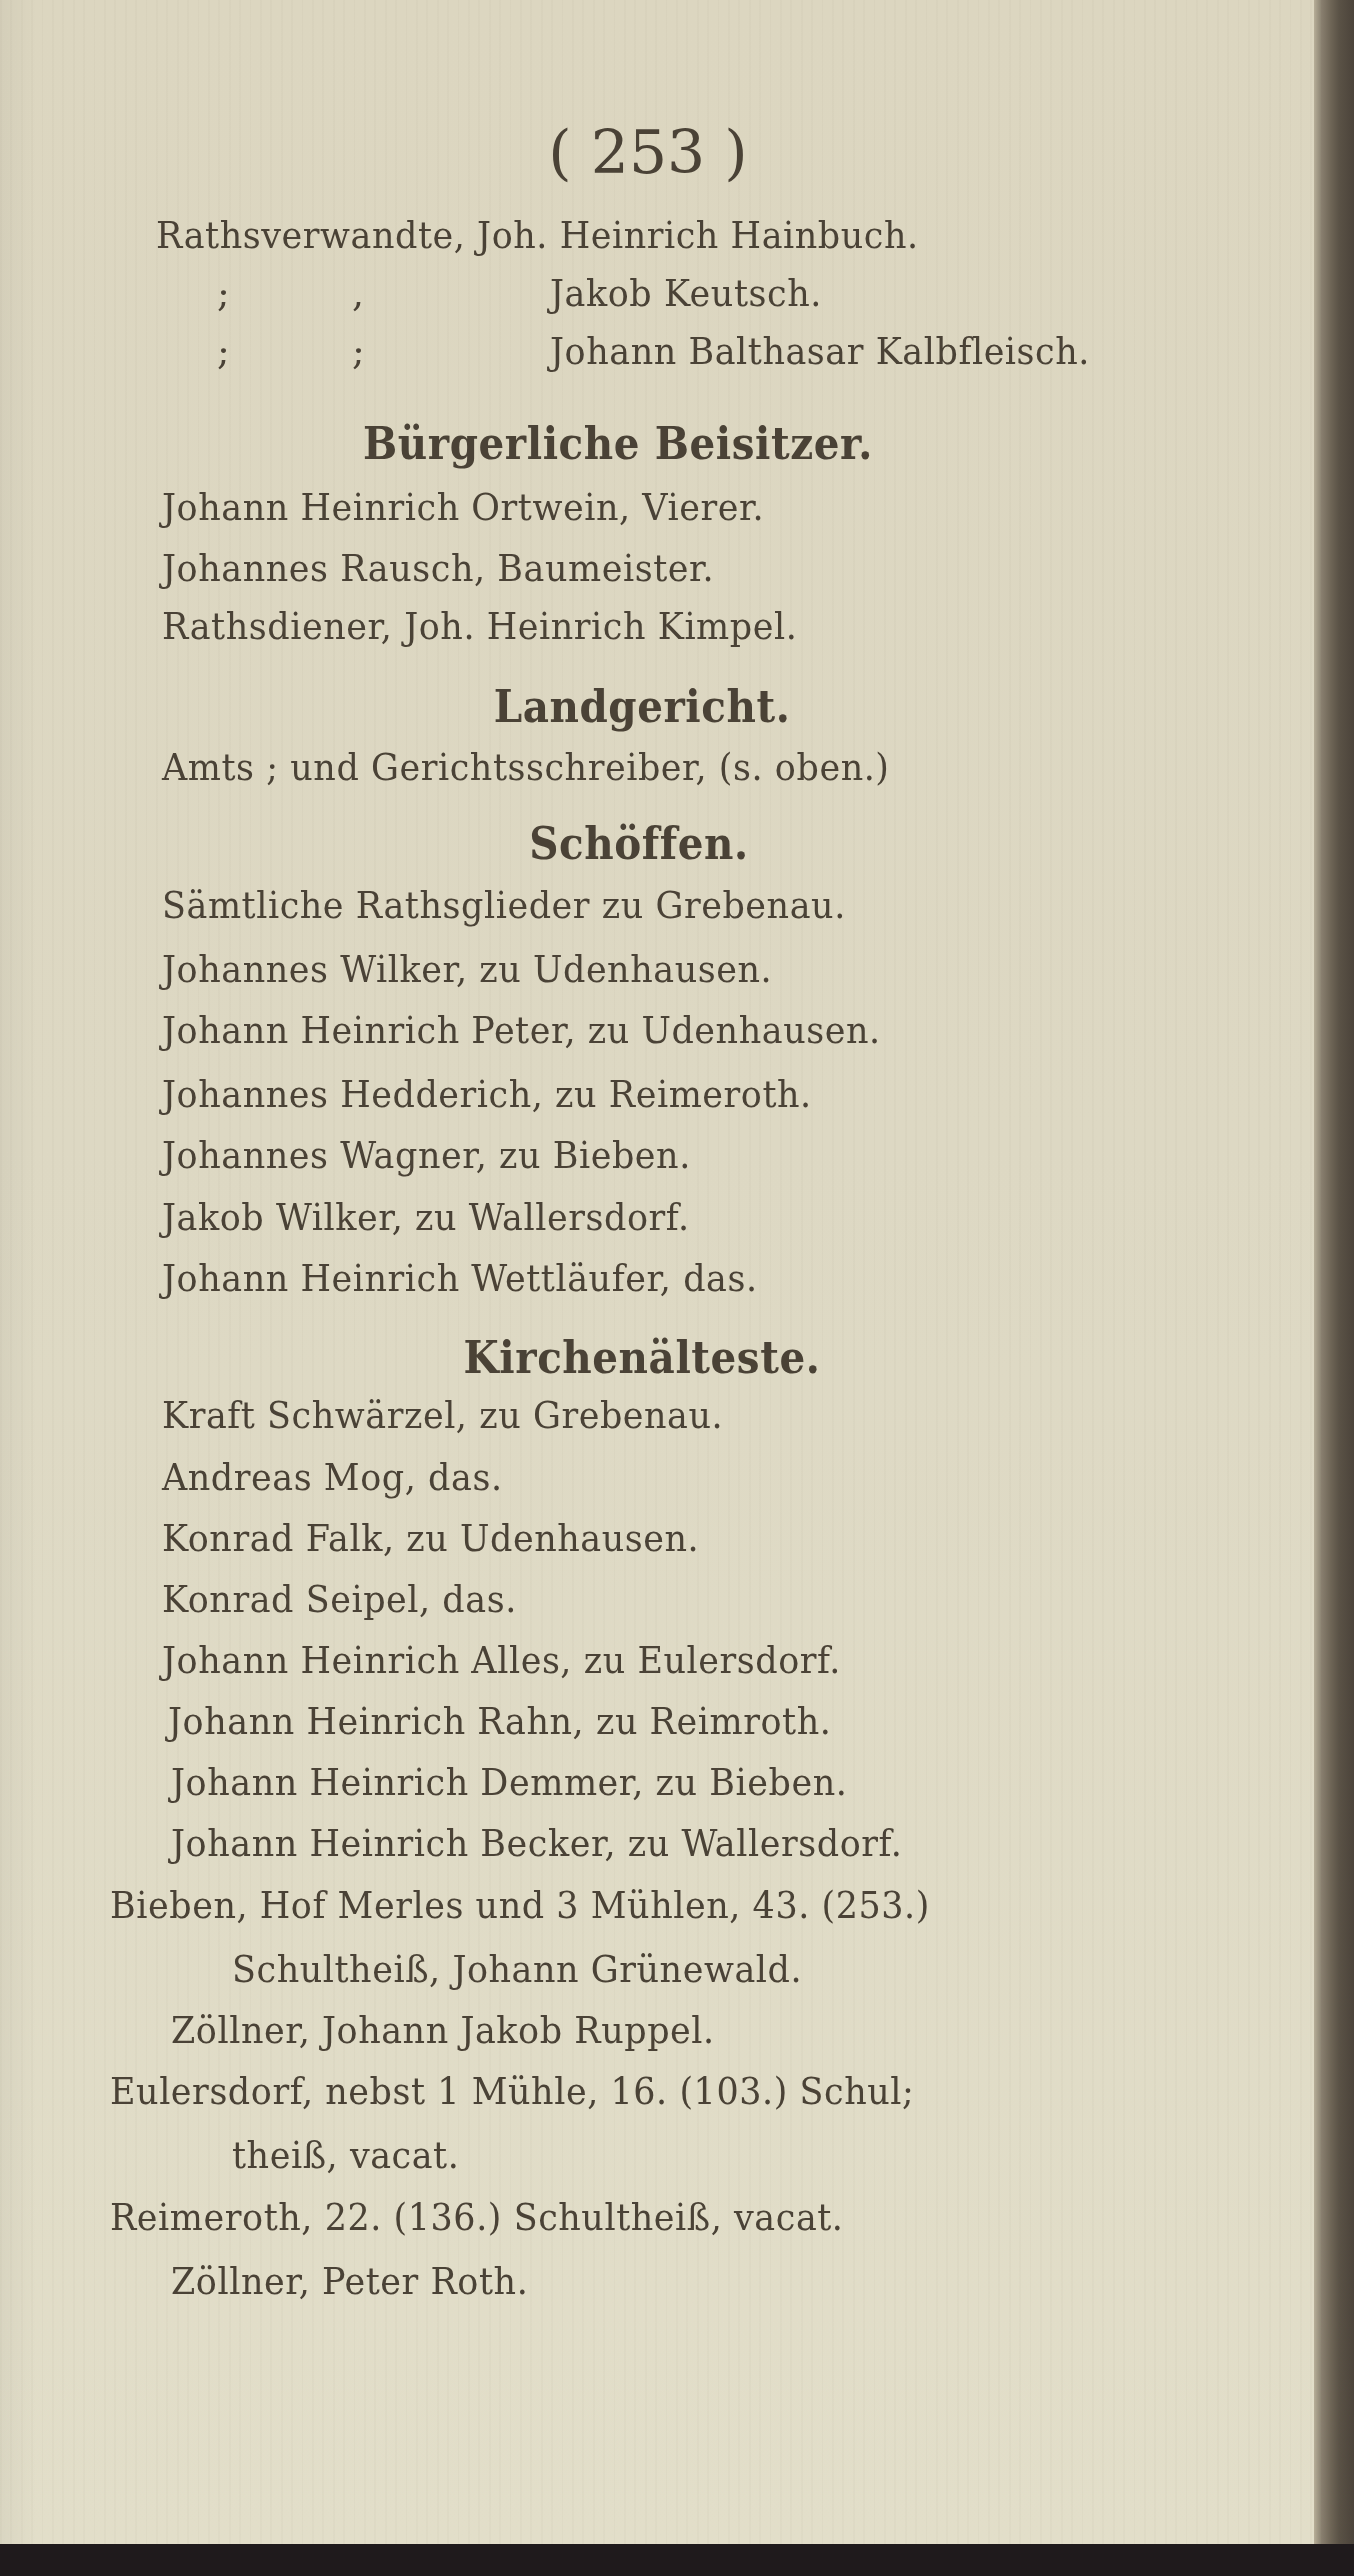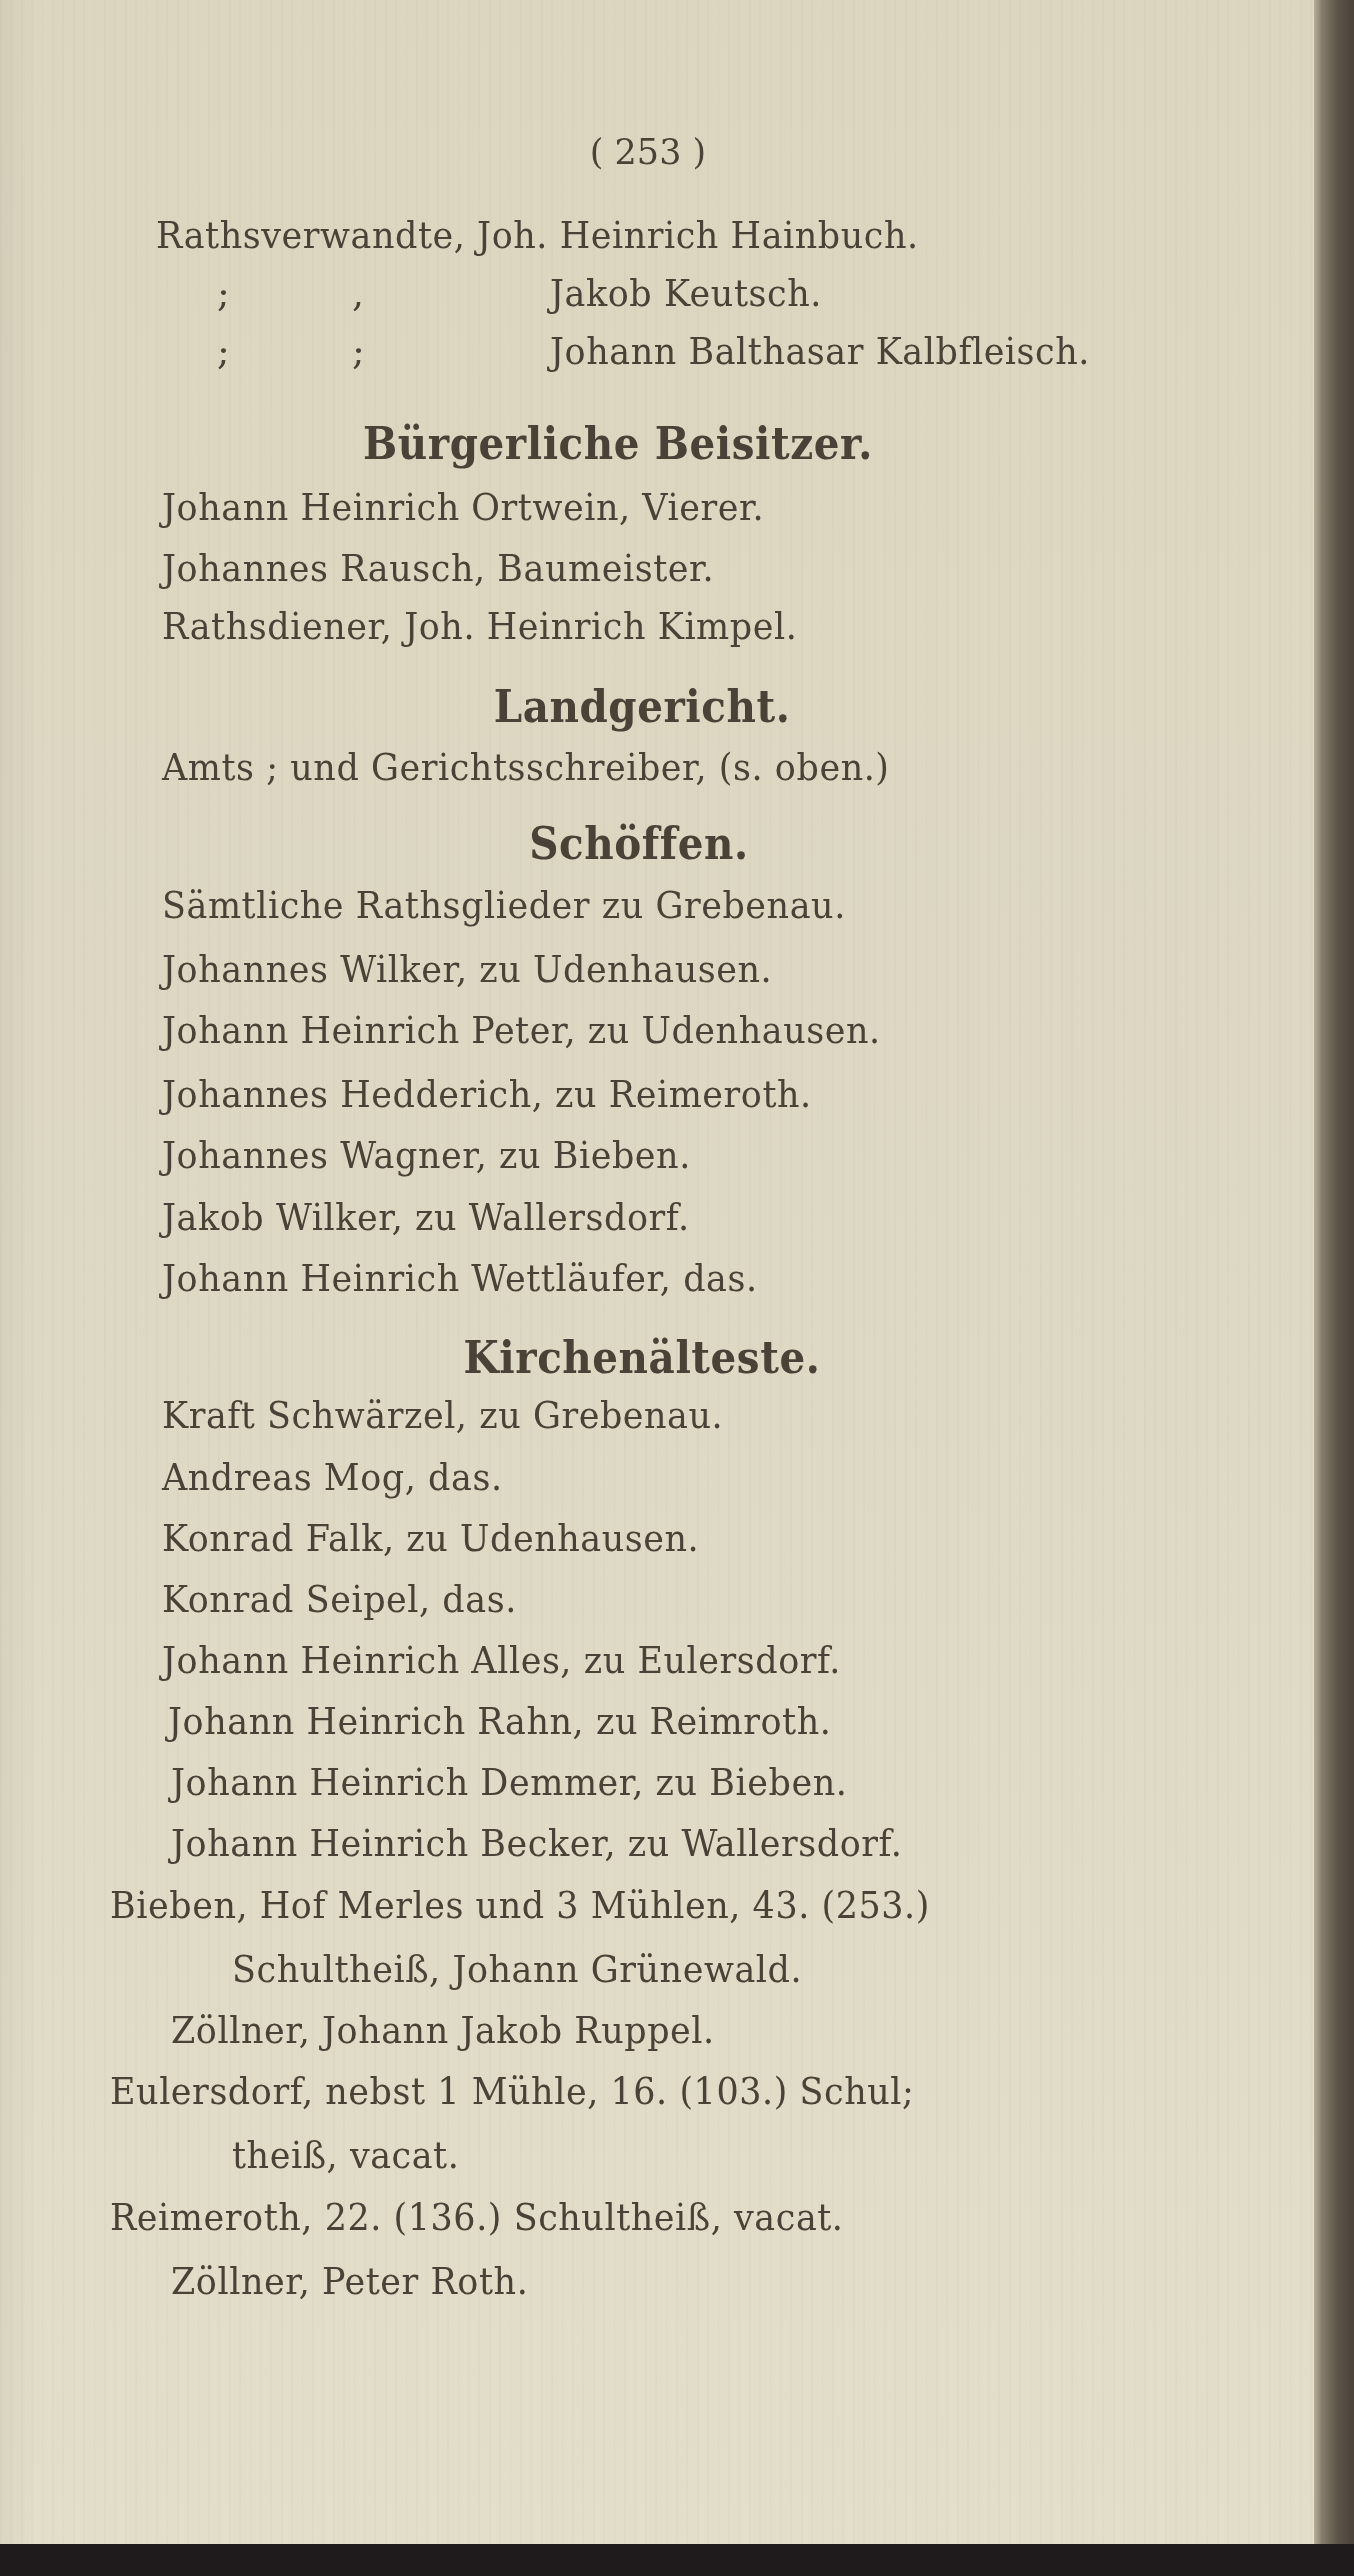--- a/index.html
+++ b/index.html
@@ -49,7 +49,7 @@
   .pagenum {
     position: absolute; left: 648px; top: 122px;
     transform: translateX(-50%);
-    font-size: 35px; line-height: 61px; white-space: pre;
+    font-size: 60px; line-height: 61px; white-space: pre;
   }
   .ditto { position: absolute; font-size: 38px; line-height: 49px; }
 </style>

